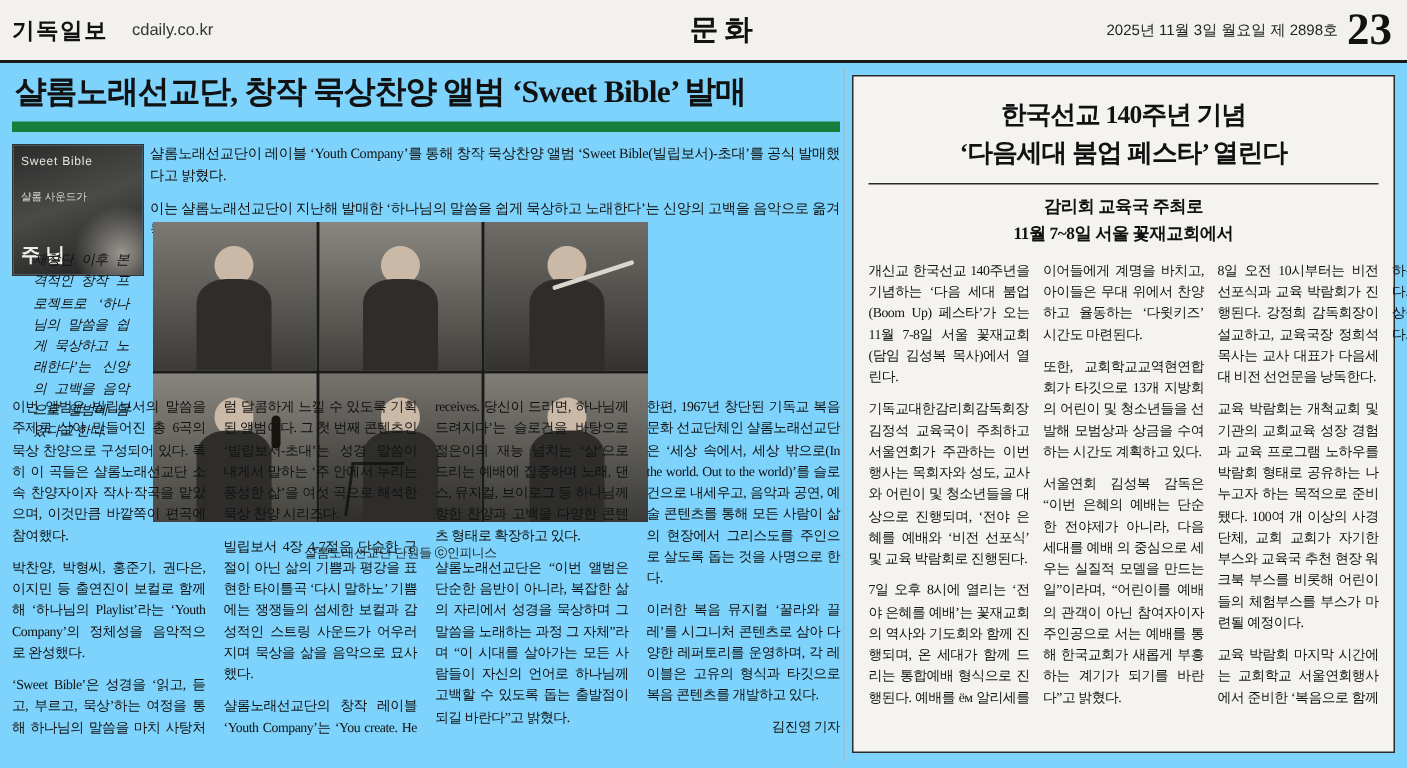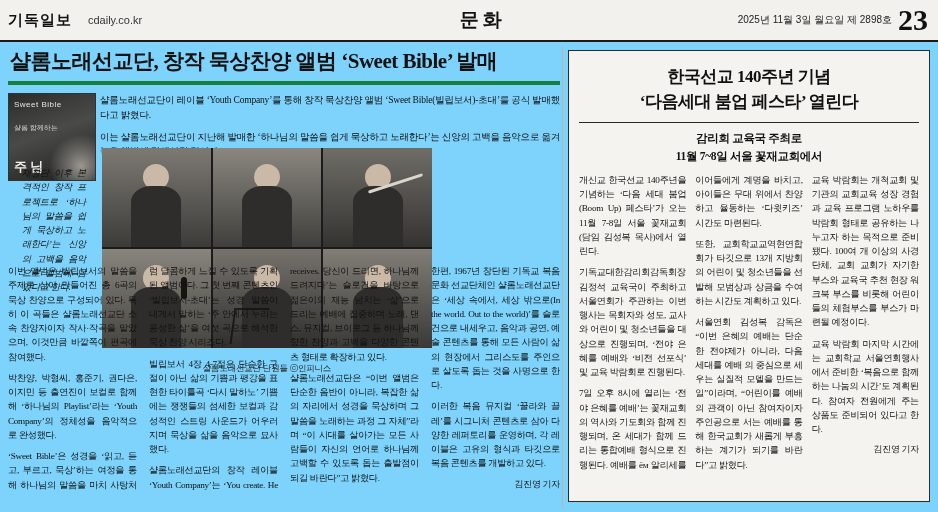--- a/index.html
+++ b/index.html
@@ -71,7 +71,7 @@
     font-size:21px;font-weight:bold;line-height:1.3;
     letter-spacing:-0.5px;
     padding:6px 2px 6px 2px;
-    border-bottom:4px solid #15803d;
+    border-bottom:7px solid #15803d;
     margin-bottom:8px;
   }
 

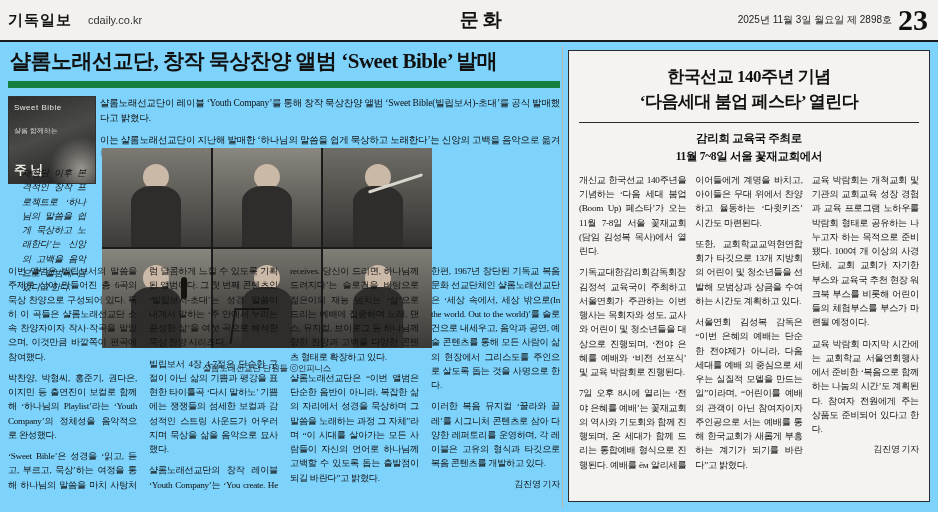--- a/index.html
+++ b/index.html
@@ -243,7 +243,7 @@
           <div class="album-art">
             <div class="aa-title">Sweet Bible</div>
             <div class="aa-sub">샬롬
-함께하는</div>
+사운드가</div>
             <div class="aa-big">주
 님</div>
             <div class="aa-glow"></div>

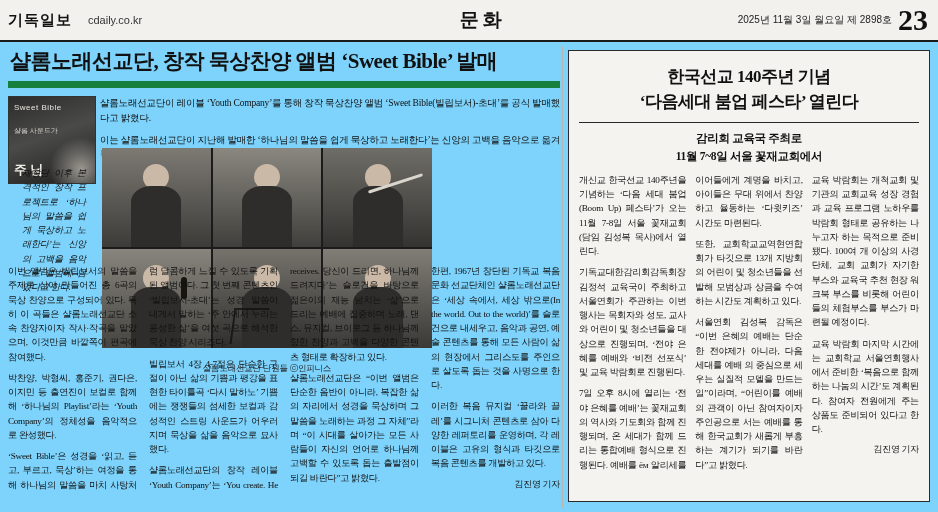--- a/index.html
+++ b/index.html
@@ -330,6 +330,7 @@
         <p>7일 오후 8시에 열리는 ‘전야 은혜를 예배’는 꽃재교회의 역사와 기도회와 함께 진행되며, 온 세대가 함께 드리는 통합예배 형식으로 진행된다. 예배를 ём 알리세를 이어들에게 계명을 바치고, 아이들은 무대 위에서 찬양하고 율동하는 ‘다윗키즈’ 시간도 마련된다.</p>
         <p>또한, 교회학교교역현연합회가 타깃으로 13개 지방회의 어린이 및 청소년들을 선발해 모범상과 상금을 수여하는 시간도 계획하고 있다.</p>
         <p>서울연회 김성복 감독은 “이번 은혜의 예배는 단순한 전야제가 아니라, 다음 세대를 예배 의 중심으로 세우는 실질적 모델을 만드는 일”이라며, “어린이를 예배의 관객이 아닌 참여자이자 주인공으로 서는 예배를 통해 한국교회가 새롭게 부흥하는 계기가 되기를 바란다”고 밝혔다.</p>
+        <p>8일 오전 10시부터는 비전 선포식과 교육 박람회가 진행된다. 강정희 감독회장이 설교하고, 교육국장 정희석 목사는 교사 대표가 다음세대 비전 선언문을 낭독한다.</p>
         <p>교육 박람회는 개척교회 및 기관의 교회교육 성장 경험과 교육 프로그램 노하우를 박람회 형태로 공유하는 나누고자 하는 목적으로 준비됐다. 100여 개 이상의 사경단체, 교회 교회가 자기한 부스와 교육국 추천 현장 워크북 부스를 비롯해 어린이들의 체험부스를 부스가 마련될 예정이다.</p>
         <p>교육 박람회 마지막 시간에는 교회학교 서울연회행사에서 준비한 ‘복음으로 함께하는 나눔의 시간’도 계획된다. 참여자 전원에게 주는 상품도 준비되어 있다고 한다.</p>
         <p class="box-byline">김진영 기자</p>

